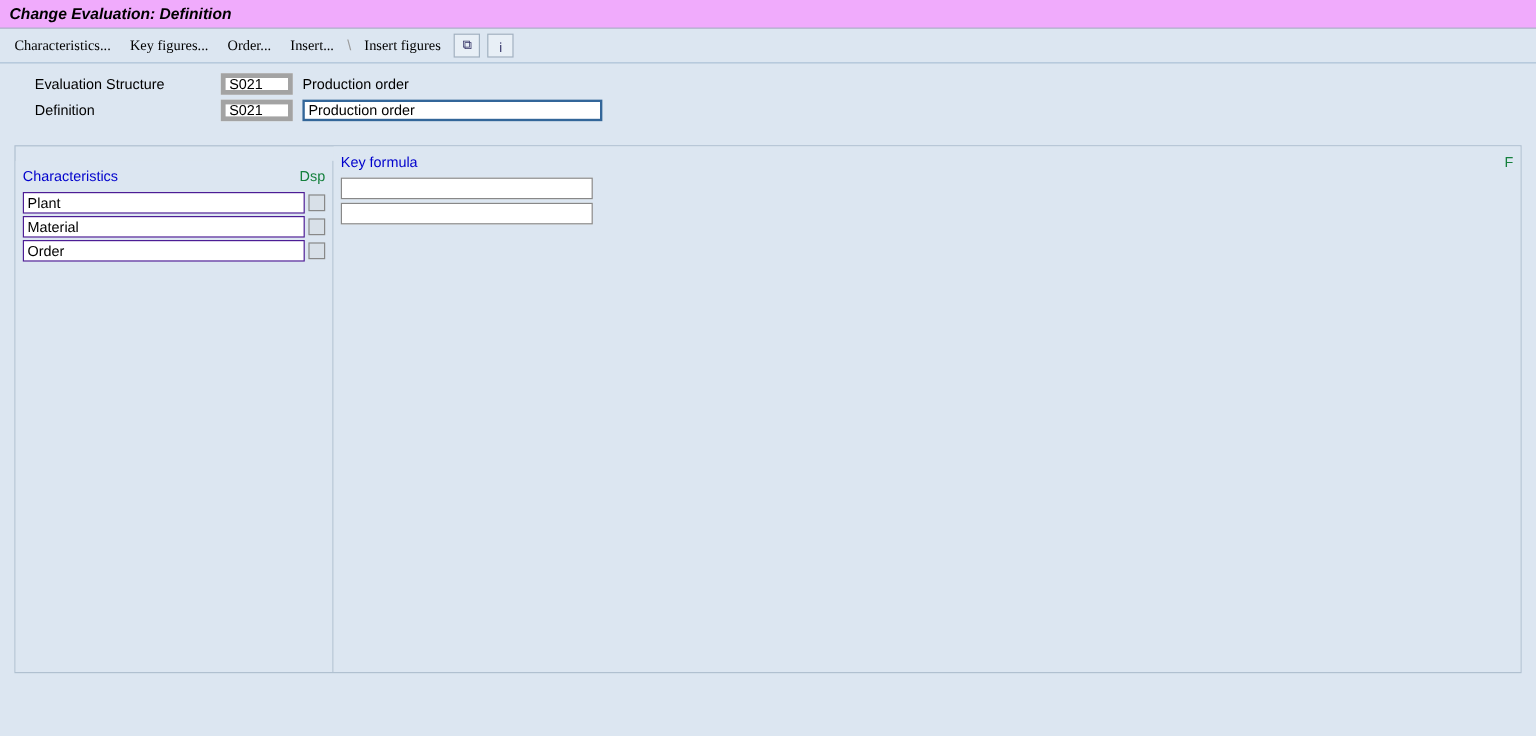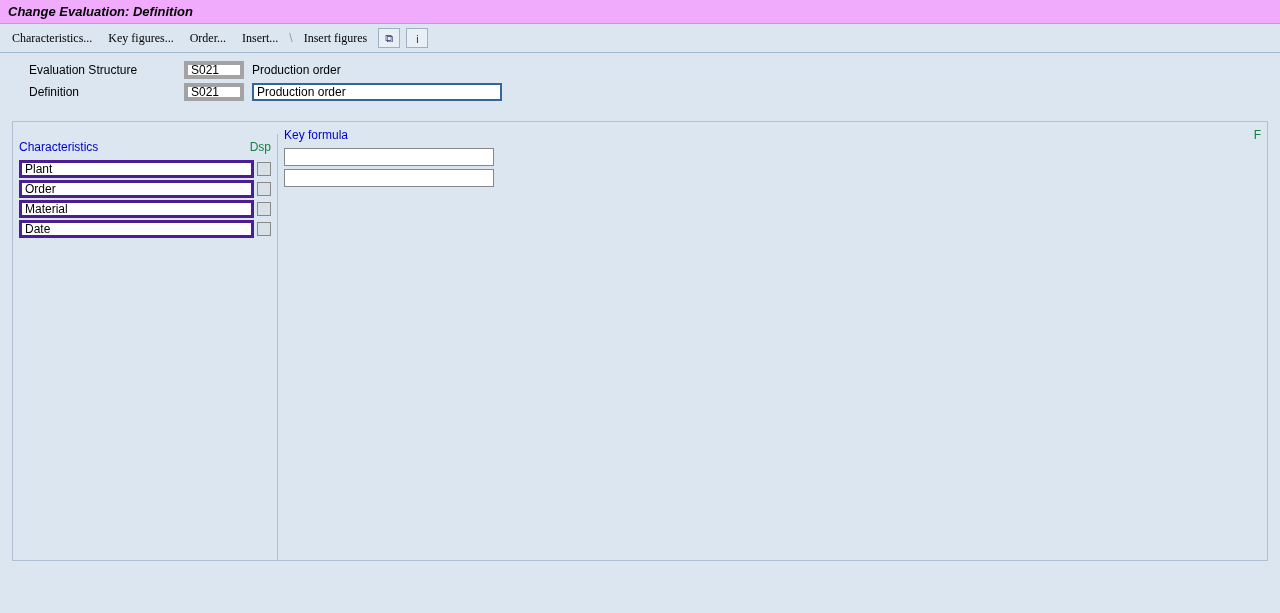--- a/index.html
+++ b/index.html
@@ -140,7 +140,7 @@
     .char-input {
       flex: 1;
       height: 18px;
-      border: 3px solid #4c1d95;
+      border: 1px solid #4c1d95;
       background: #fff;
       font-size: 12px;
       padding: 1px 3px;

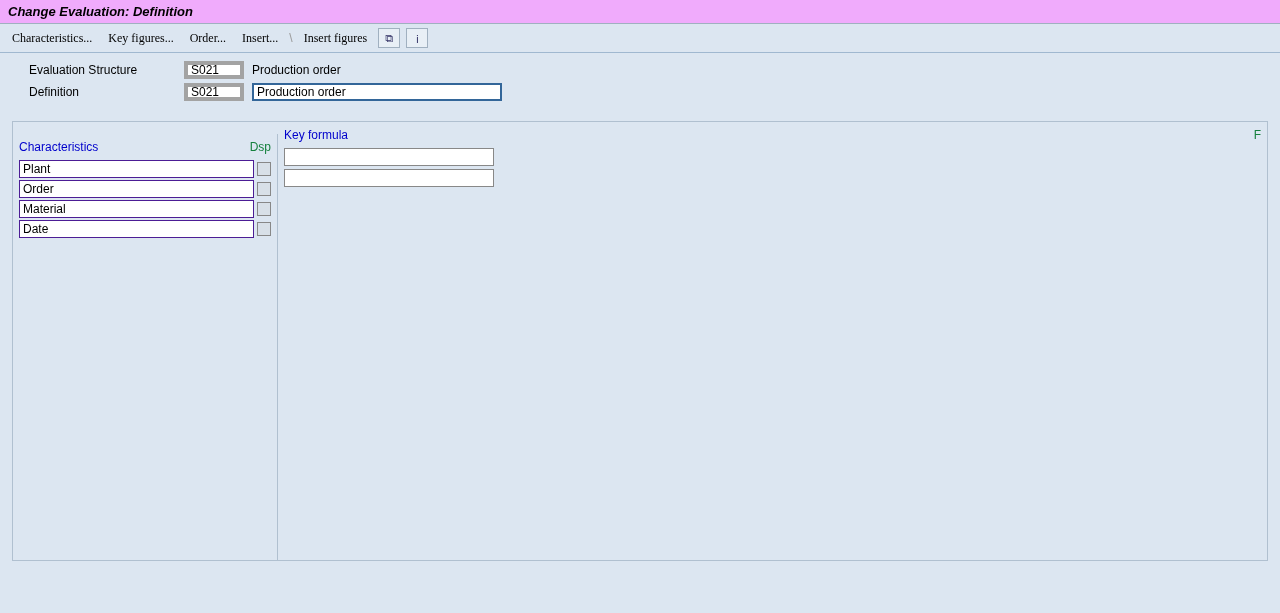--- a/index.html
+++ b/index.html
@@ -220,11 +220,11 @@
       <div class="char-checkbox"></div>
     </div>
     <div class="char-row">
+      <input class="char-input" type="text" value="Material" style="">
+      <div class="char-checkbox"></div>
+    </div>
+    <div class="char-row">
       <input class="char-input" type="text" value="Order" style="">
-      <div class="char-checkbox"></div>
-    </div>
-    <div class="char-row">
-      <input class="char-input" type="text" value="Material" style="">
       <div class="char-checkbox"></div>
     </div>
     <div class="char-row">

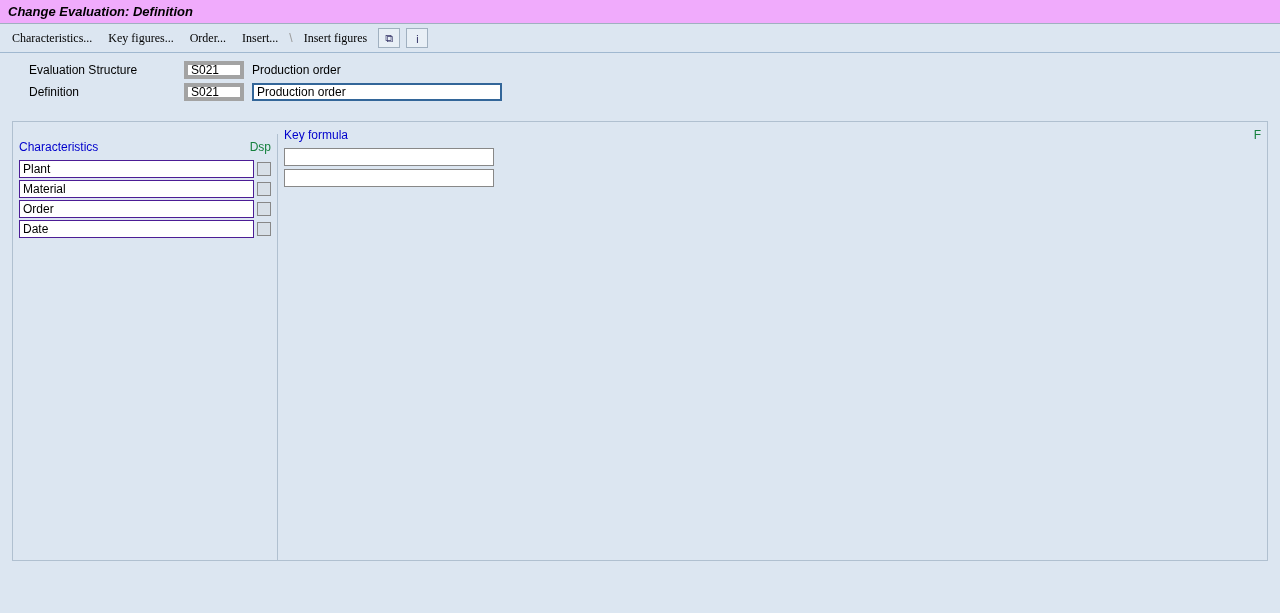--- a/index.html
+++ b/index.html
@@ -227,10 +227,6 @@
       <input class="char-input" type="text" value="Order" style="">
       <div class="char-checkbox"></div>
     </div>
-    <div class="char-row">
-      <input class="char-input" type="text" value="Date" style="">
-      <div class="char-checkbox"></div>
-    </div>
   </div>
 
   <div class="right-panel">

